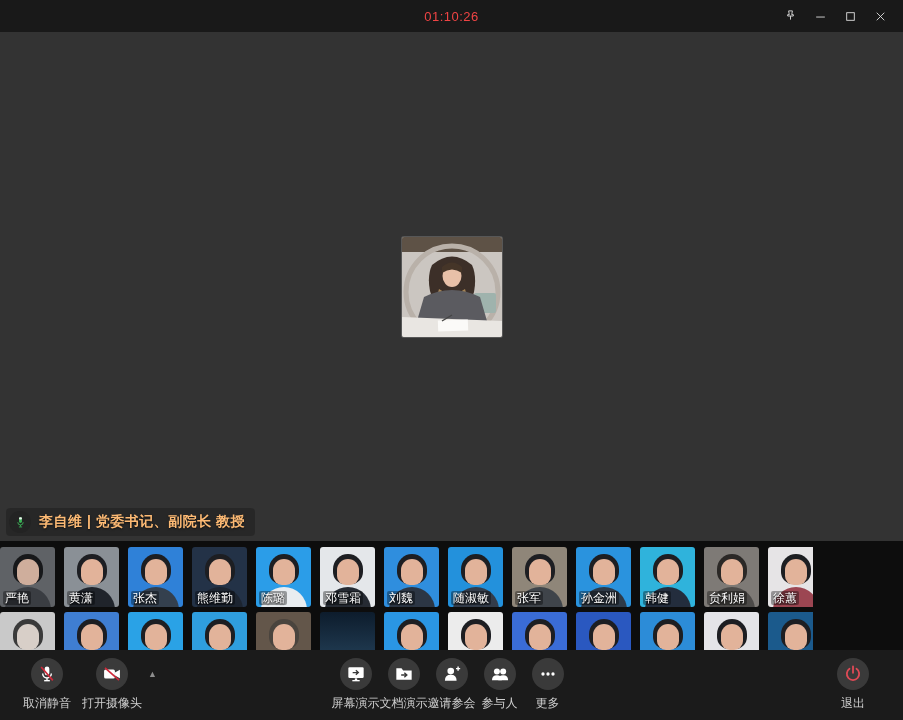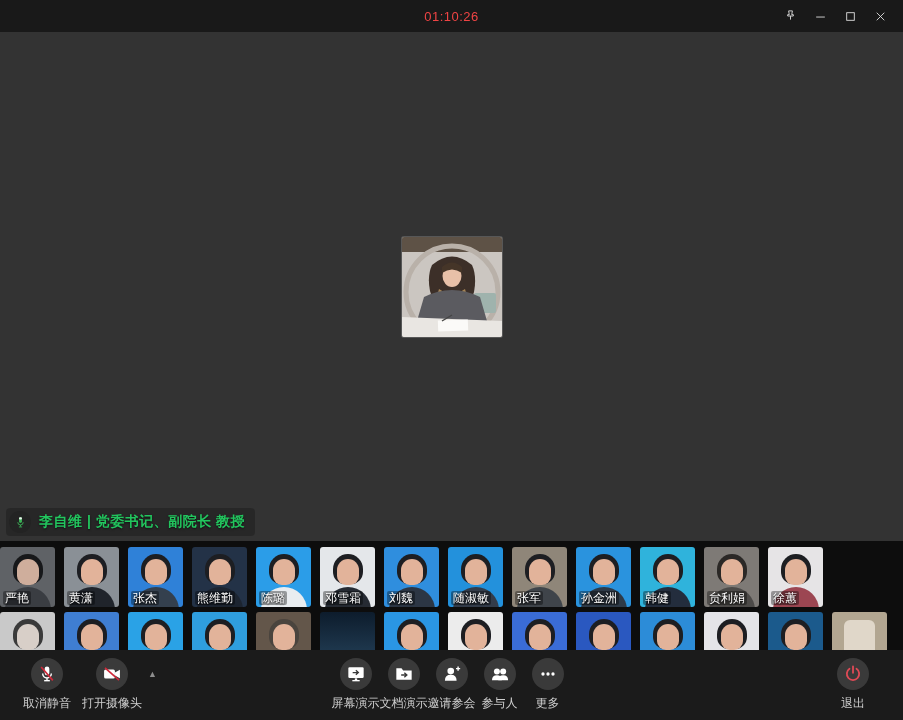--- a/index.html
+++ b/index.html
@@ -19,7 +19,7 @@
   .main-video svg{display:block;}
   .speaker-bar{position:absolute;left:6px;bottom:5px;display:flex;align-items:center;gap:8px;background:rgba(0,0,0,.22);border-radius:4px;padding:3px 10px 3px 3px;}
   .mic-badge{width:22px;height:22px;border-radius:50%;background:#232323;display:flex;align-items:center;justify-content:center;}
-  .speaker-name{color:#22c55e;font-size:14px;font-weight:bold;letter-spacing:.5px;text-shadow:0 1px 2px rgba(0,0,0,.6);}
+  .speaker-name{color:#fdba74;font-size:14px;font-weight:bold;letter-spacing:.5px;text-shadow:0 1px 2px rgba(0,0,0,.6);}
 
   
   .strip{position:absolute;left:0;top:541px;width:903px;height:109px;background:var(--strip,#0d0d0d);overflow:hidden;}

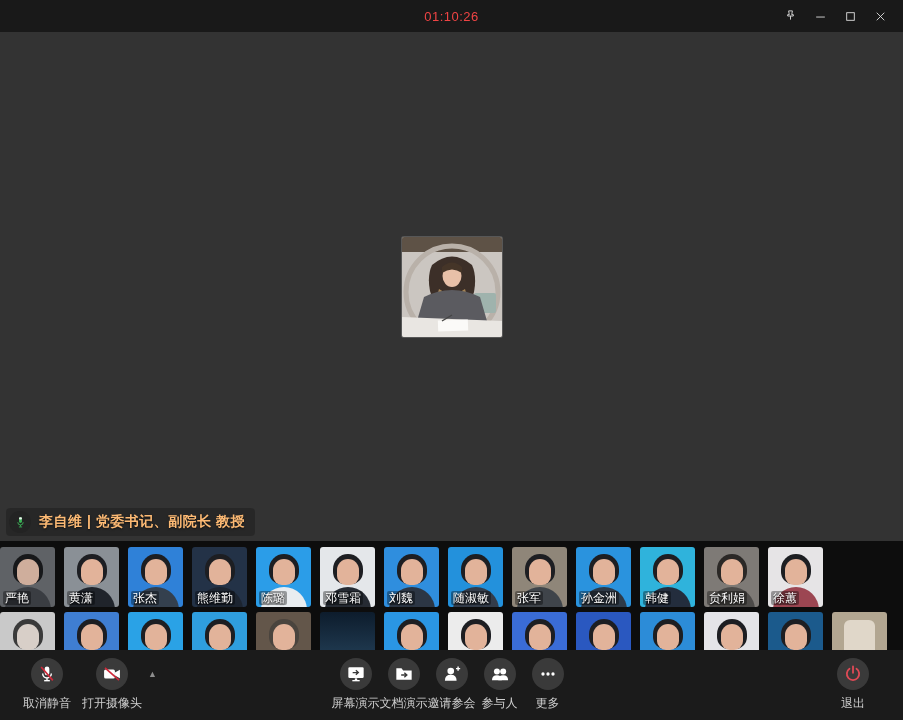--- a/index.html
+++ b/index.html
@@ -22,7 +22,7 @@
   .speaker-name{color:#fdba74;font-size:14px;font-weight:bold;letter-spacing:.5px;text-shadow:0 1px 2px rgba(0,0,0,.6);}
 
   
-  .strip{position:absolute;left:0;top:541px;width:903px;height:109px;background:var(--strip,#0d0d0d);overflow:hidden;}
+  .strip{position:absolute;left:0;top:541px;width:813px;height:109px;background:var(--strip,#0d0d0d);overflow:hidden;}
   .prow{position:absolute;left:0;display:flex;gap:9px;}
   #row1{top:6px;}
   #row2{top:71px;}

